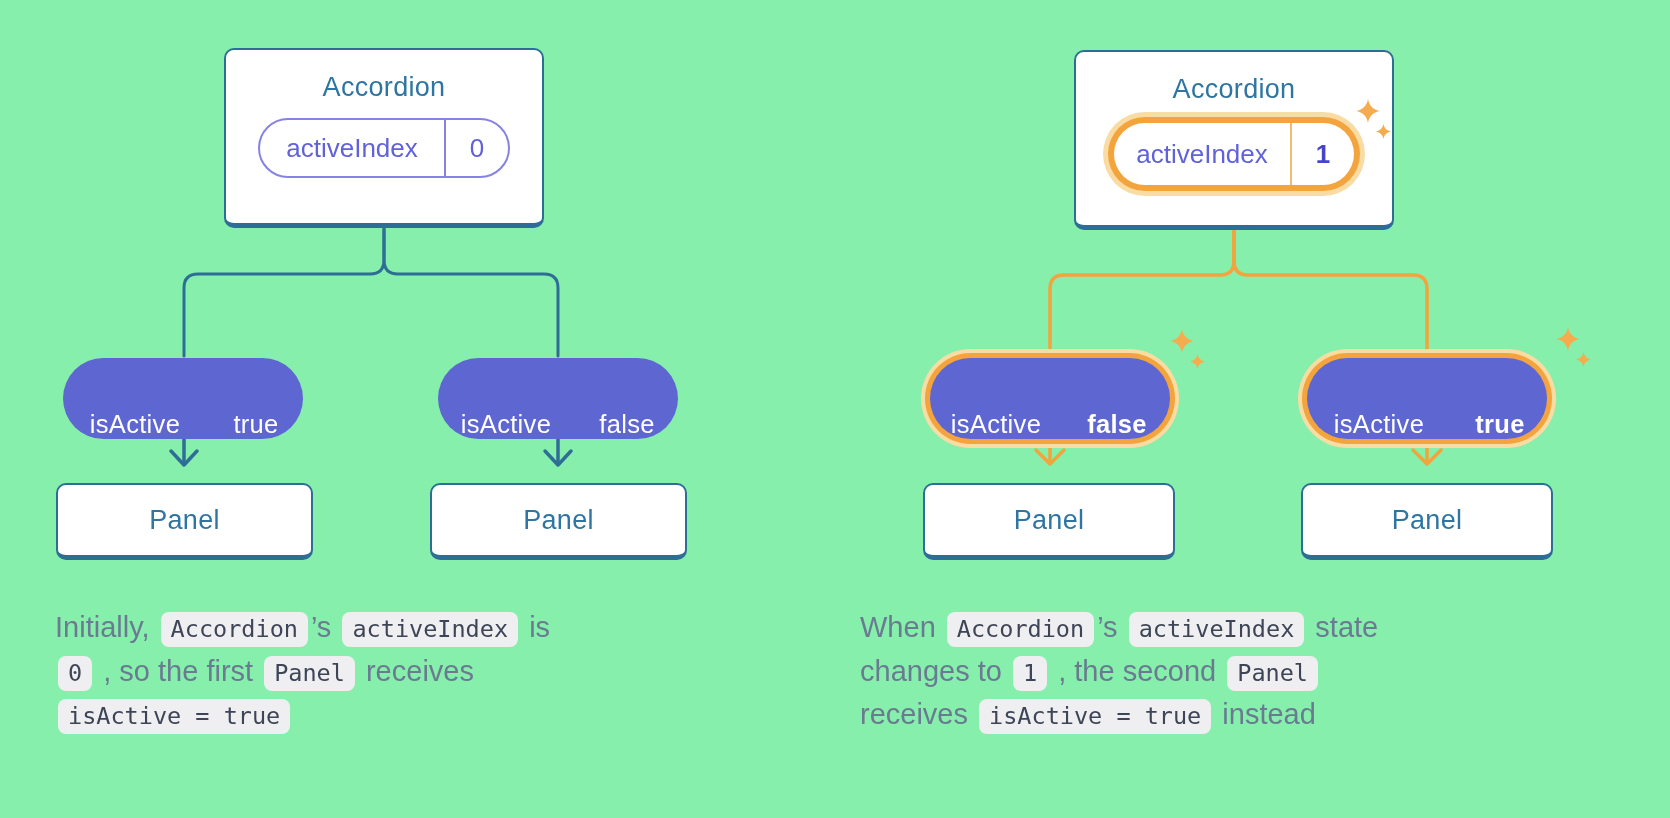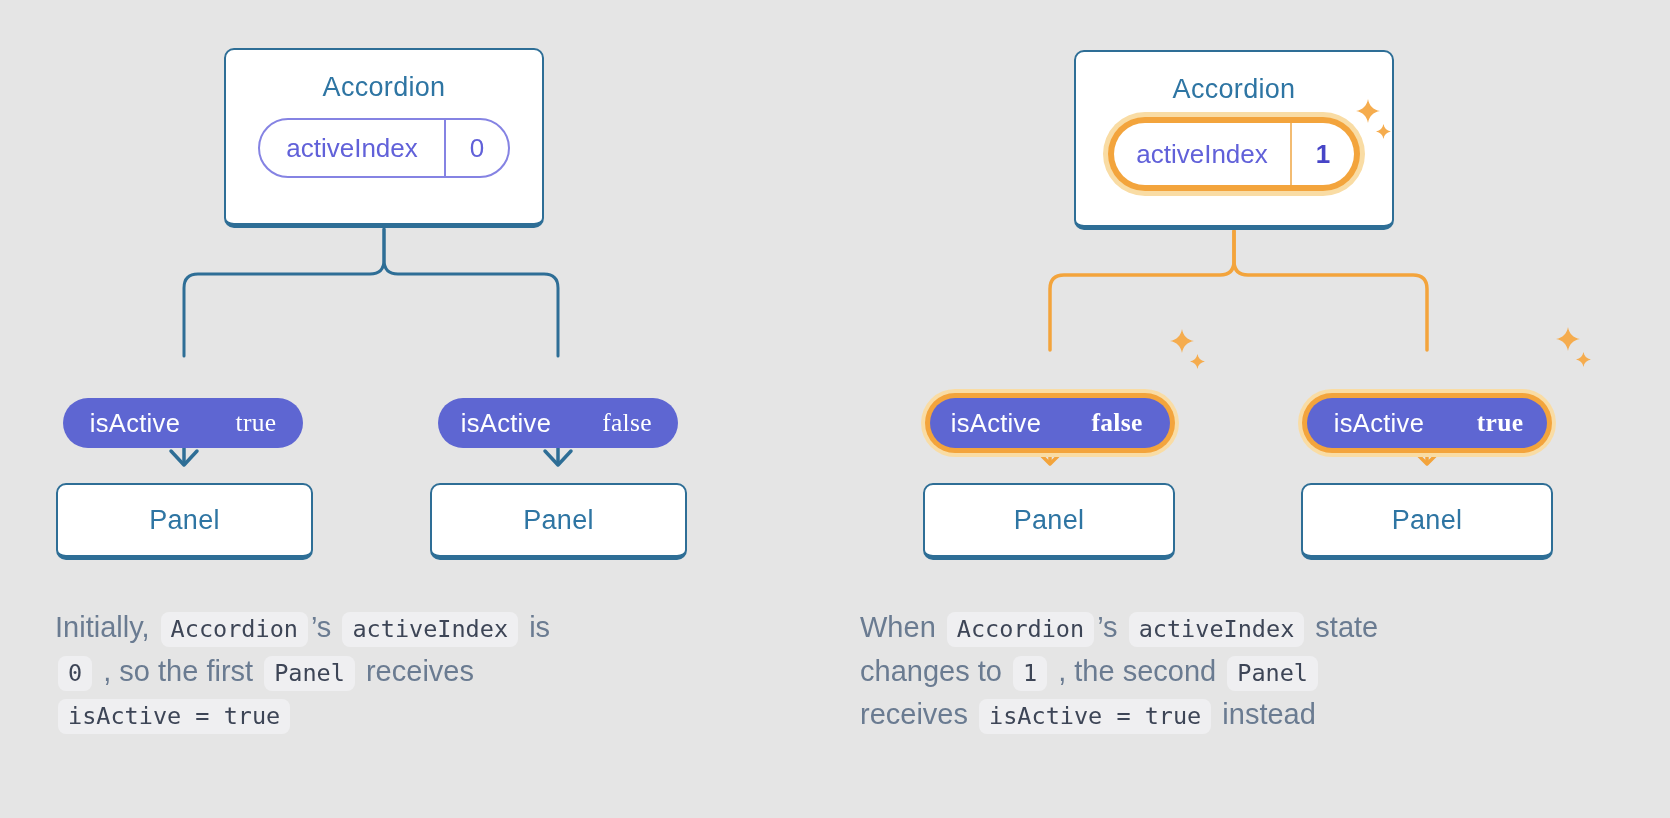--- a/index.html
+++ b/index.html
@@ -4,7 +4,7 @@
 <style>
   html,body{margin:0;padding:0;background:#ffffff;}
   .canvas{
-    position:relative;width:1670px;height:818px;background:#e5e5e5;
+    position:relative;width:1670px;height:818px;background:#86efac;
     font-family:"Liberation Sans",sans-serif;overflow:hidden;
   }
   .wires{position:absolute;left:0;top:0;z-index:0;}

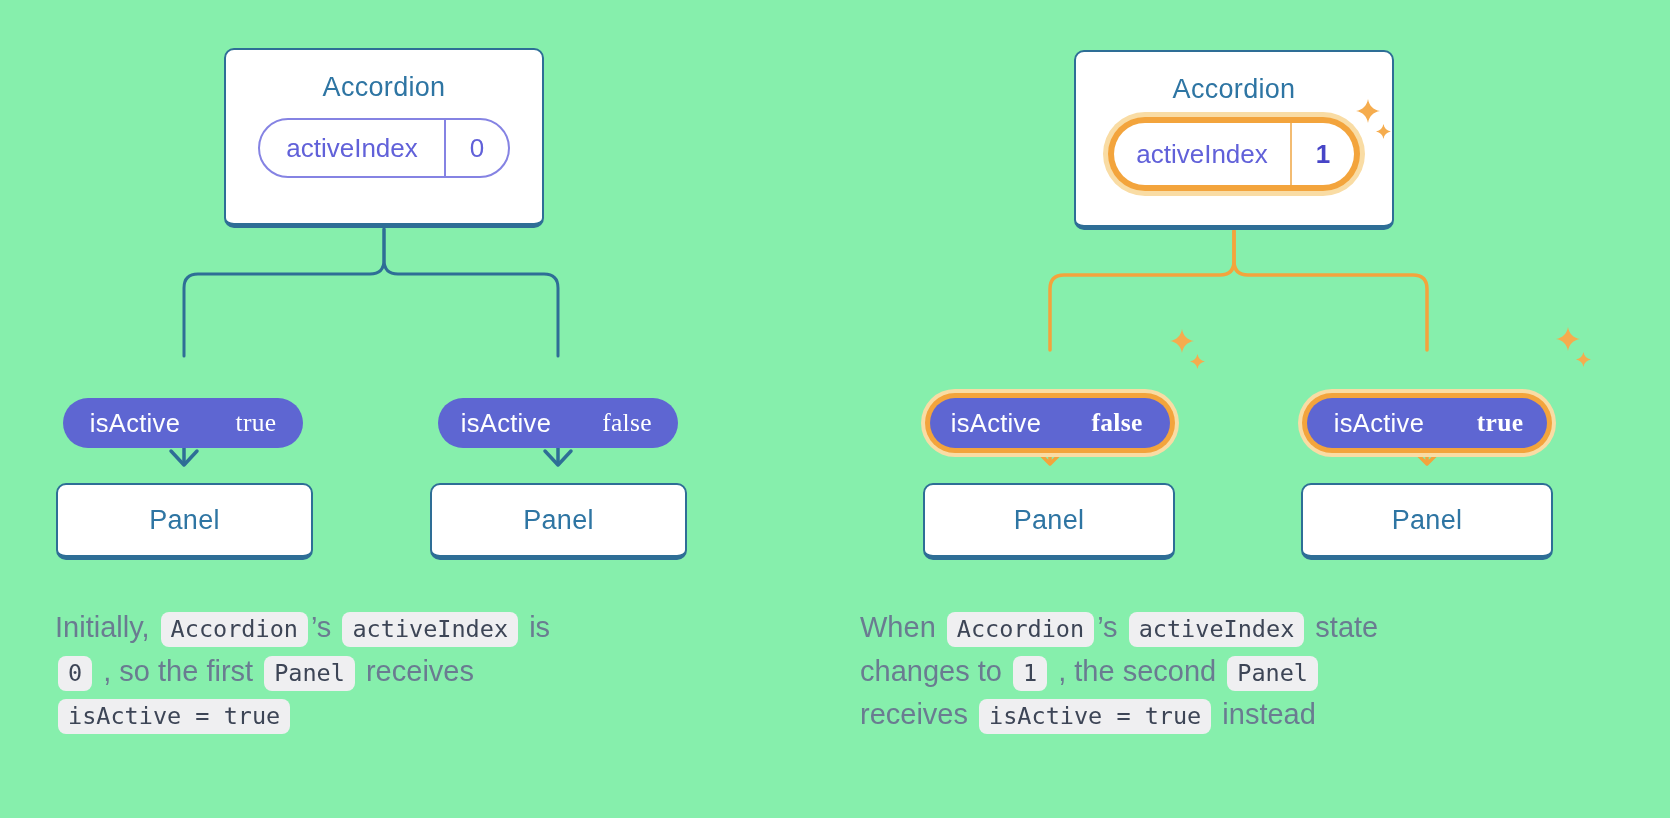--- a/index.html
+++ b/index.html
@@ -45,8 +45,8 @@
 
   
   .prop-pill{
-    position:absolute;width:240px;height:50px;border-radius:999px;background:#5E66D2;
-    display:flex;align-items:center;overflow:hidden;z-index:1;margin-top:40px;
+    position:absolute;width:240px;height:81px;border-radius:999px;background:#5E66D2;
+    display:flex;align-items:flex-end;overflow:hidden;z-index:1;
   }
   .prop-pill .sect{display:flex;align-items:center;justify-content:center;
     font-size:25.5px;color:#ffffff;letter-spacing:.3px;}

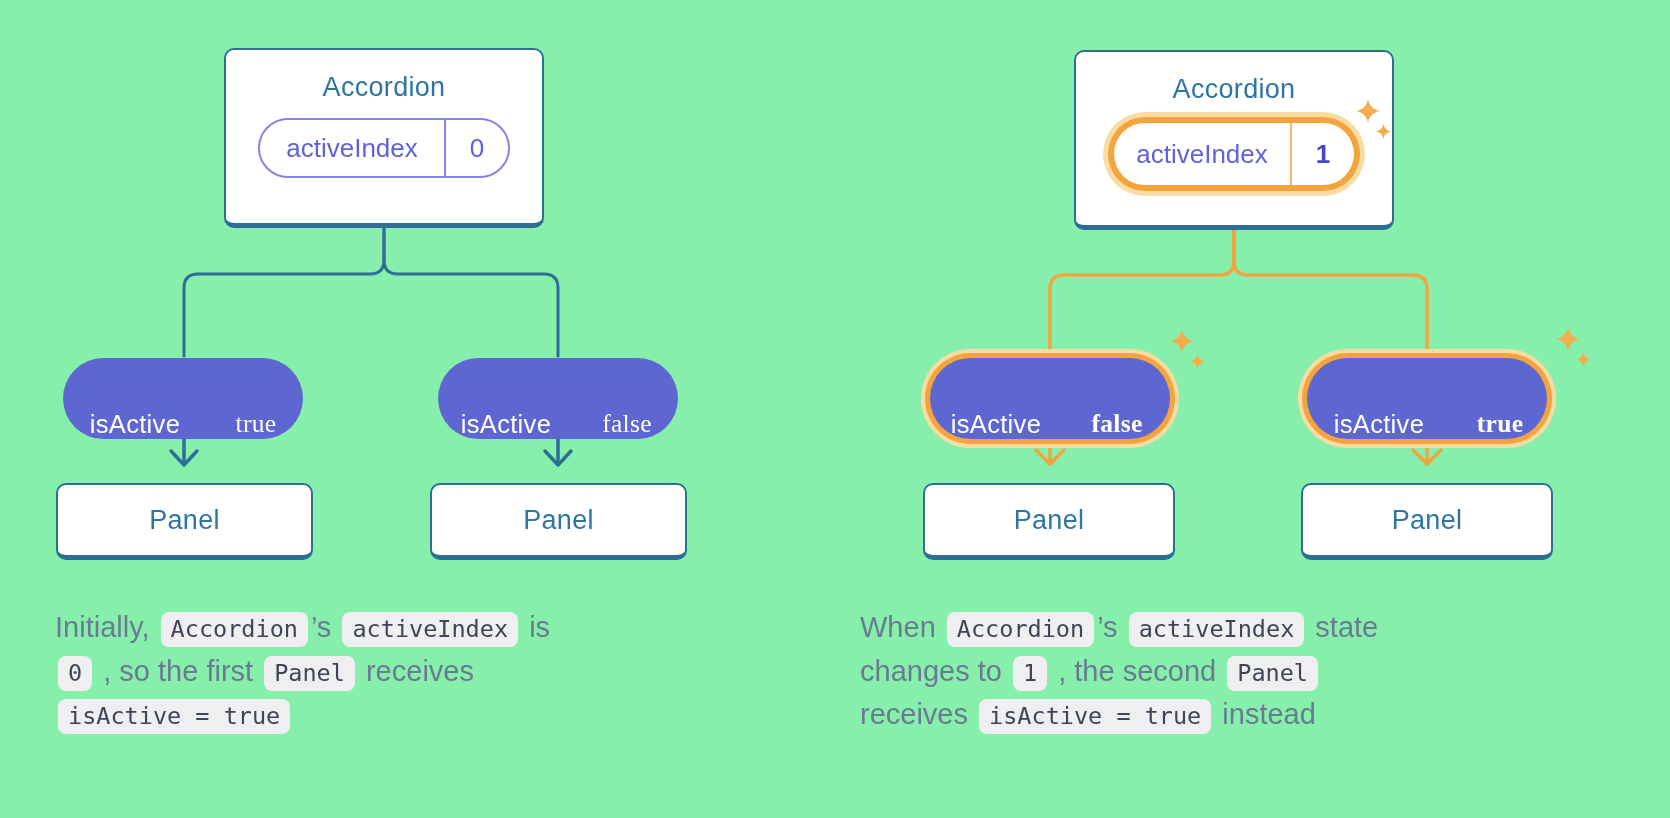--- a/index.html
+++ b/index.html
@@ -51,7 +51,7 @@
   .prop-pill .sect{display:flex;align-items:center;justify-content:center;
     font-size:25.5px;color:#ffffff;letter-spacing:.3px;}
   .prop-pill .name{flex:1;}
-  .prop-pill .val{width:94px;font-family:Liberation Serif, serif;}
+  .prop-pill .val{width:94px;}
   .prop-pill .divider{width:2px;background:rgba(255,255,255,.92);}
   .prop-pill.highlight{box-shadow:0 0 0 5px #F3A43C,0 0 0 9px #F9DCA4;}
   .prop-pill.highlight .val{font-weight:700;}

